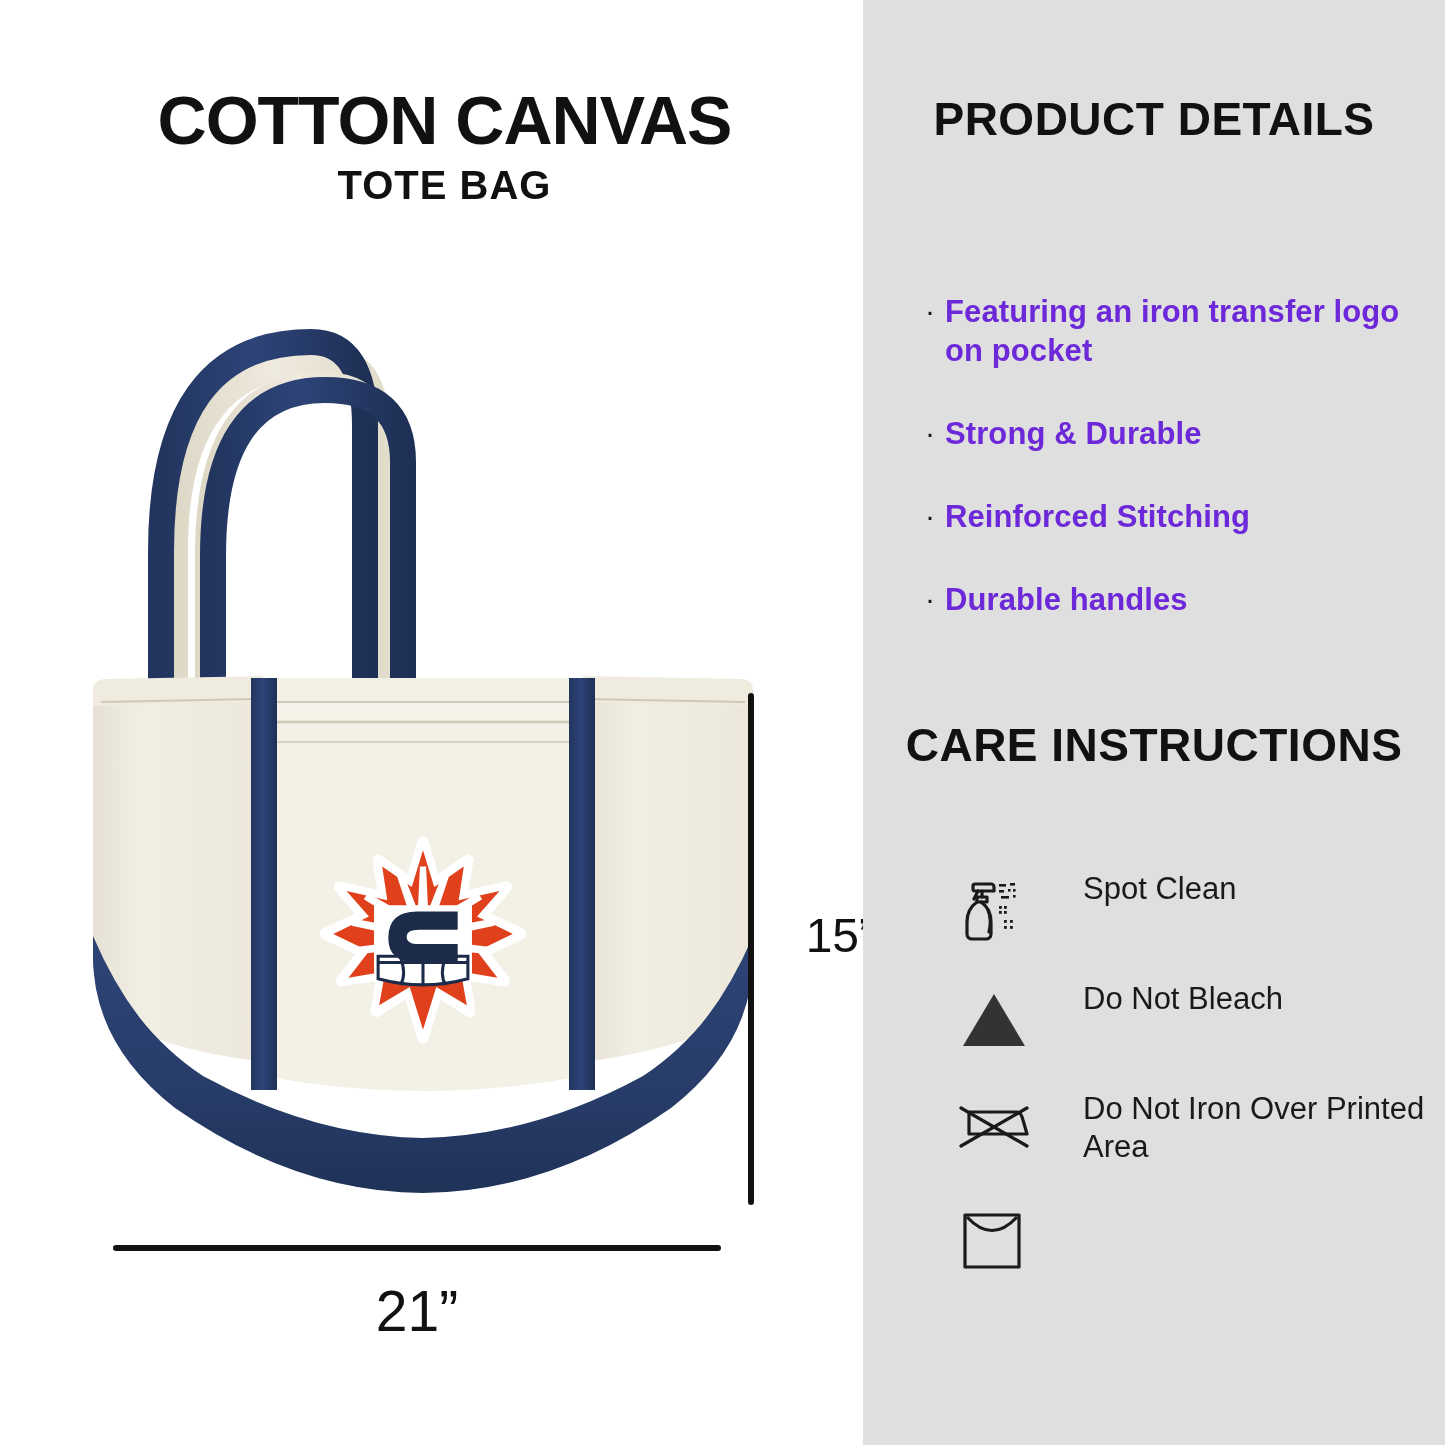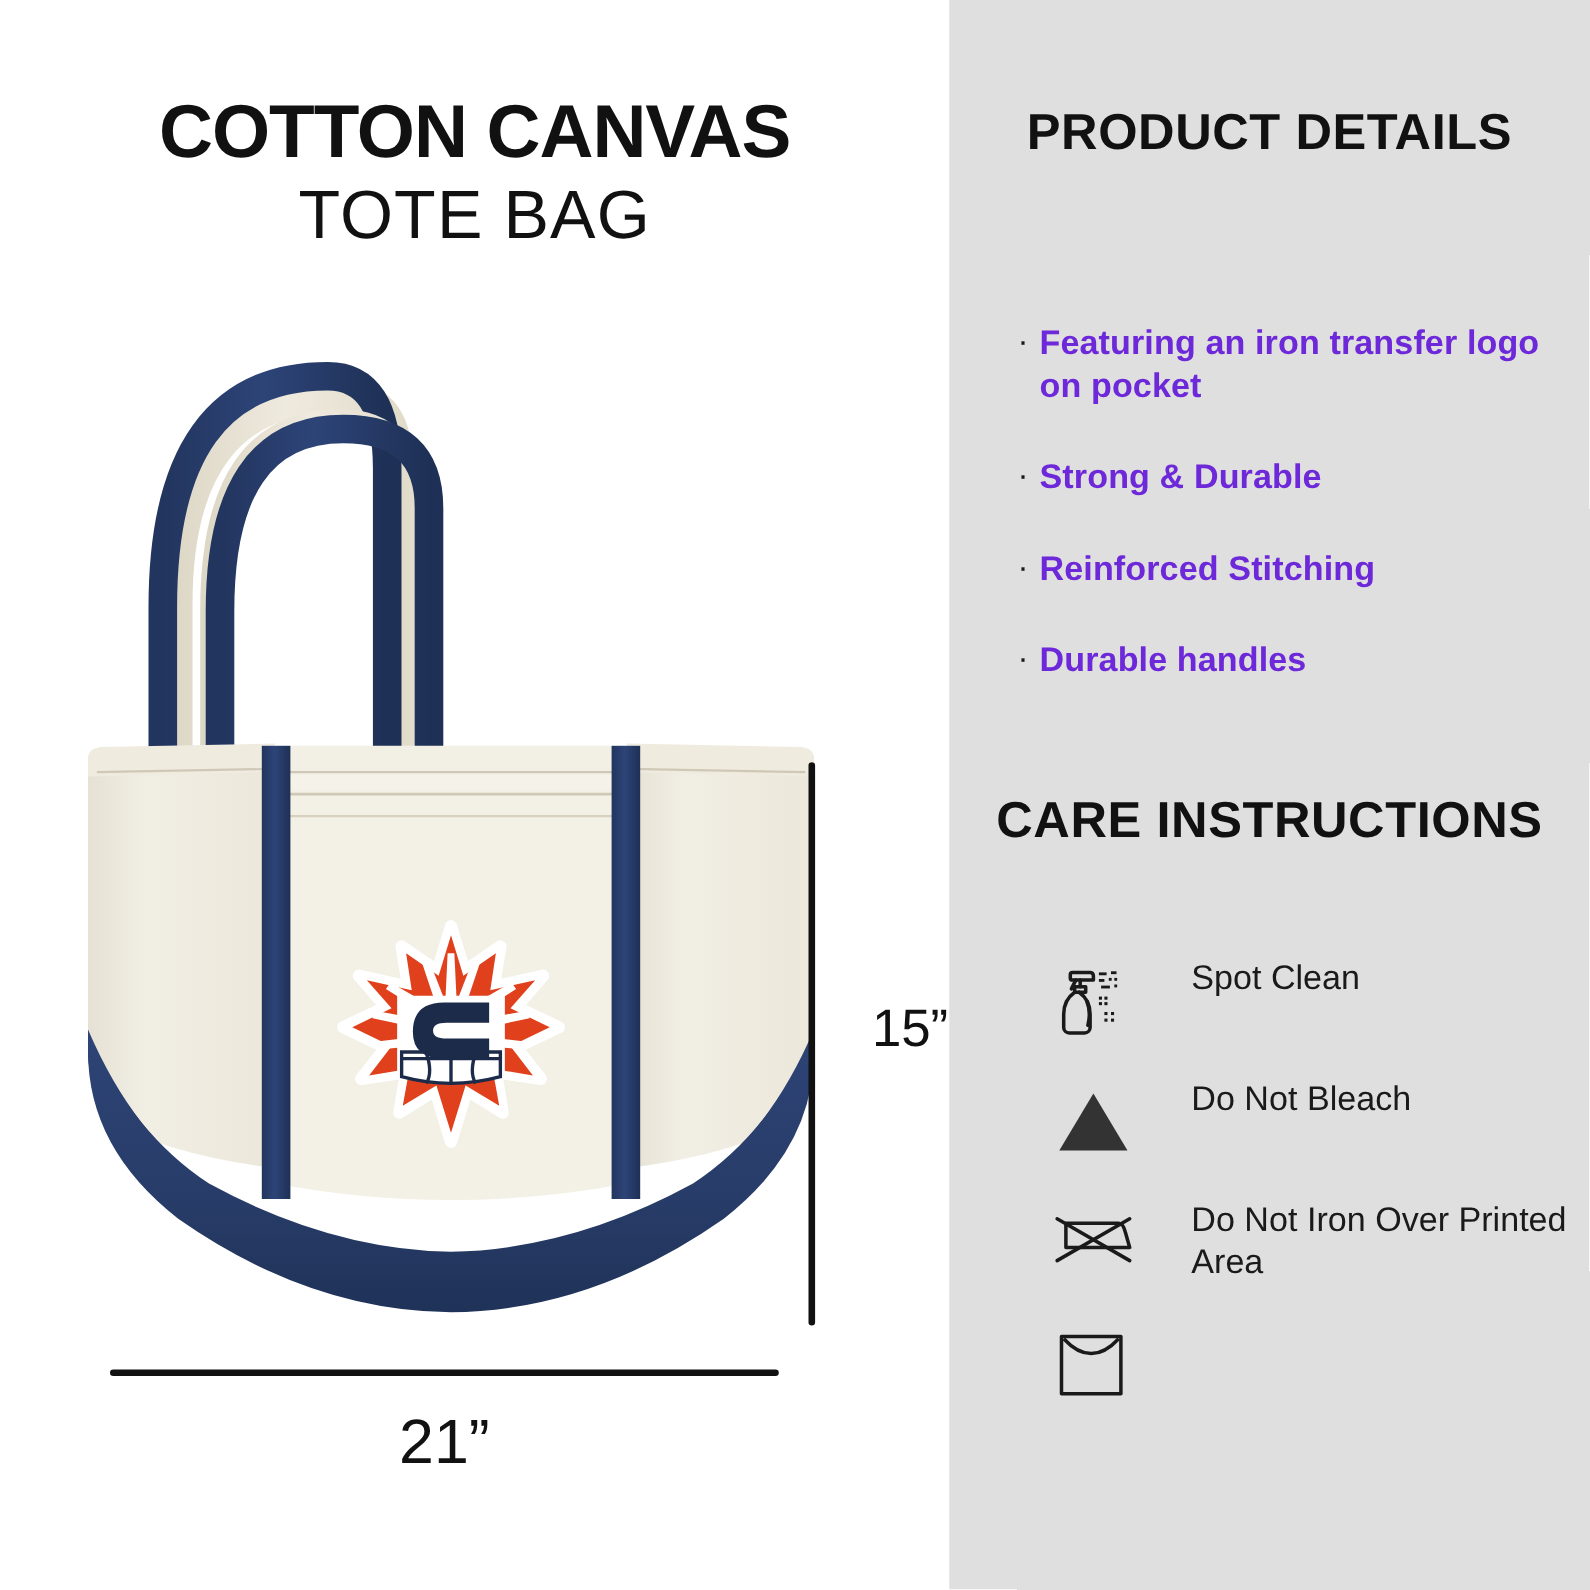--- a/index.html
+++ b/index.html
@@ -13,7 +13,7 @@
   
   #page{ position:absolute; inset:0; width:1445px; height:1445px; }
   .left-panel{
-    position:absolute; left:0; top:0; width:690px; height:1445px;
+    position:absolute; left:13px; top:0; width:690px; height:1445px;
     background:#ffffff;
   }
   .right-panel{

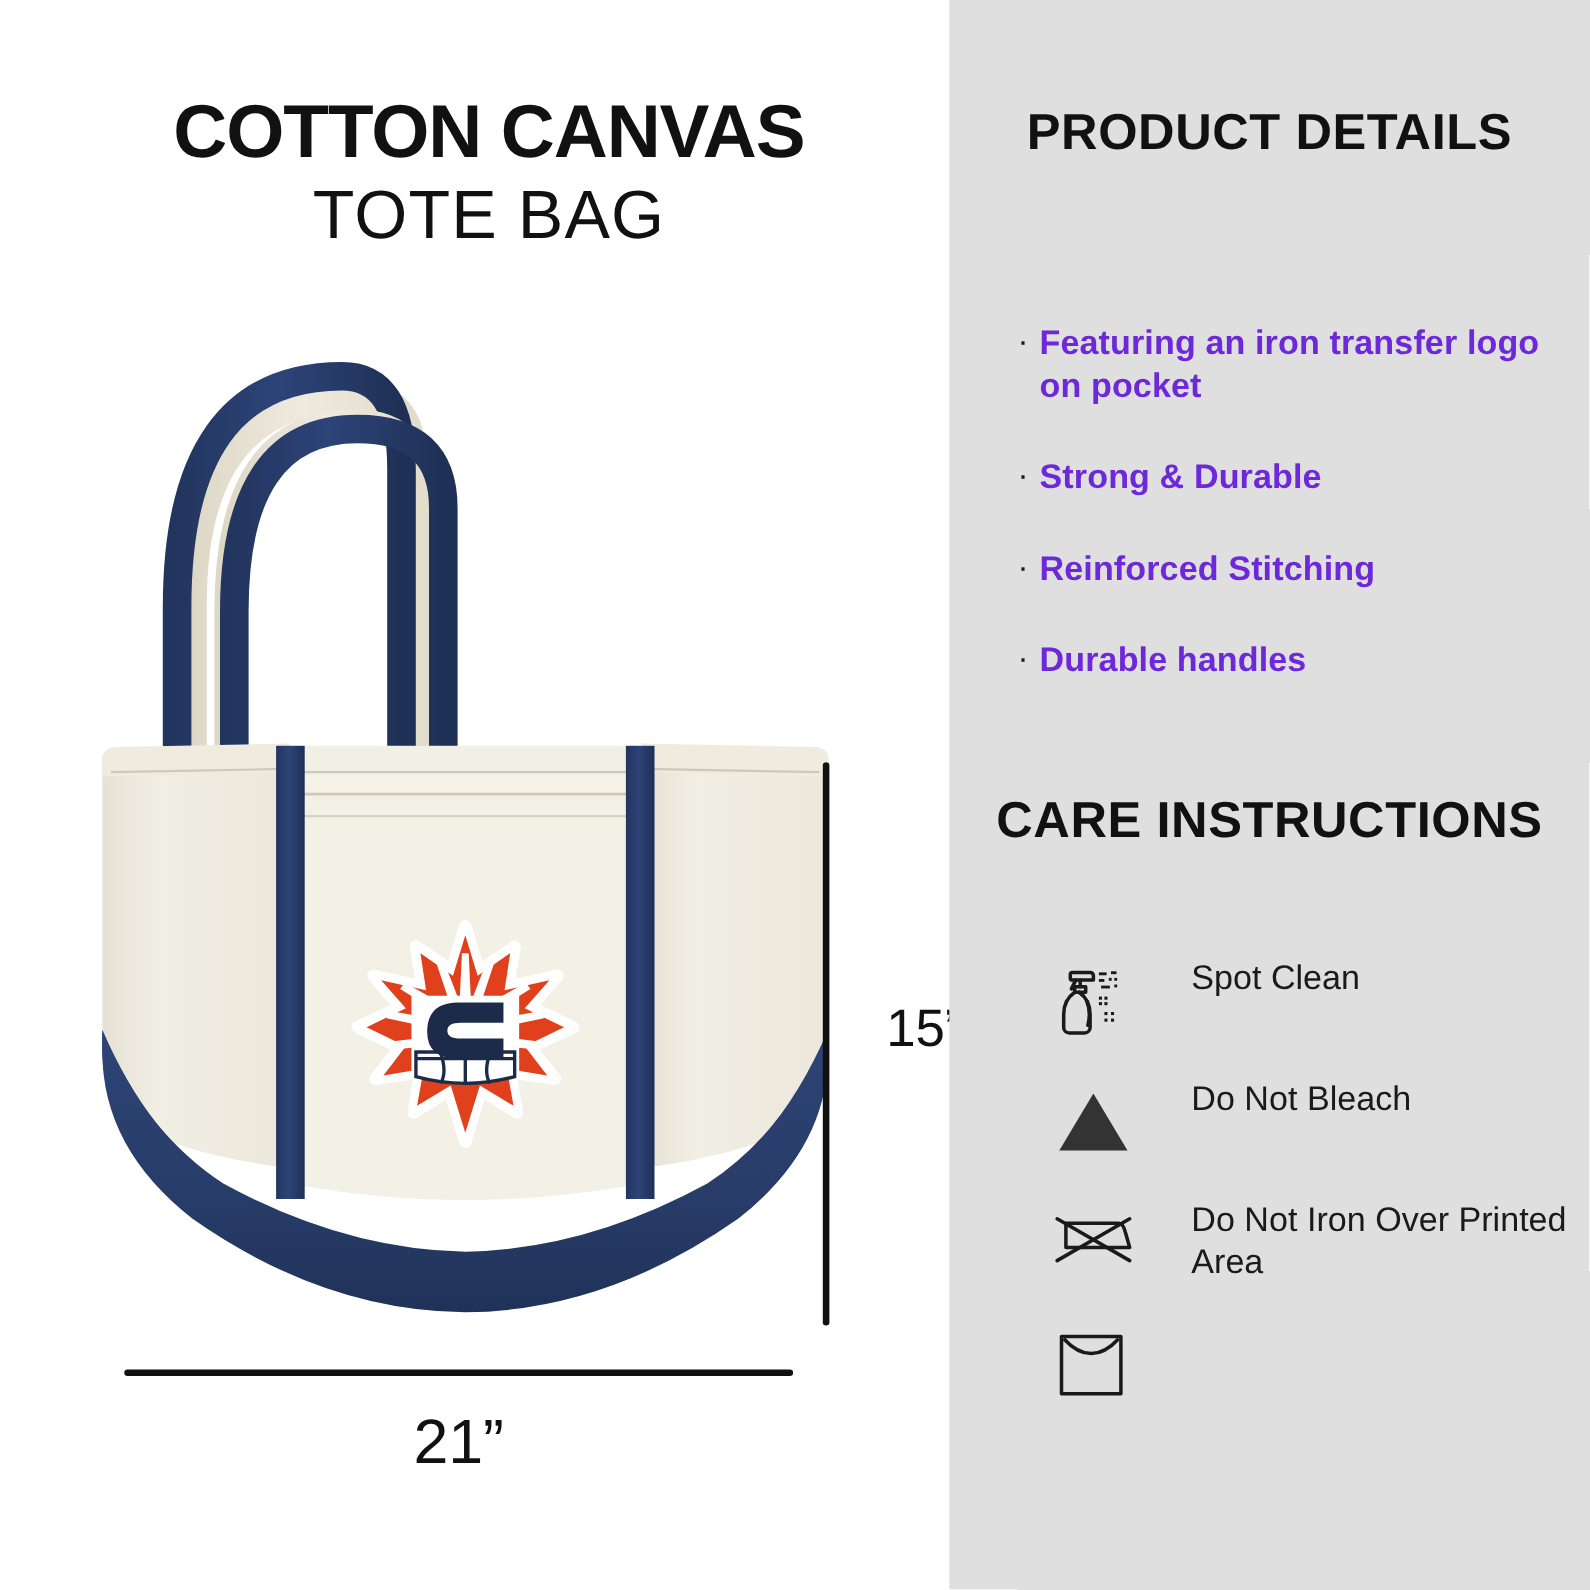--- a/index.html
+++ b/index.html
@@ -29,7 +29,7 @@
   }
   .title-sub{
     position:absolute; left:0; top:165px; width:863px; text-align:center;
-    font-size:62px; font-weight:400; letter-spacing:1px;
+    font-size:40px; font-weight:700; letter-spacing:1px;
     color:#111; line-height:1;
   }
 

